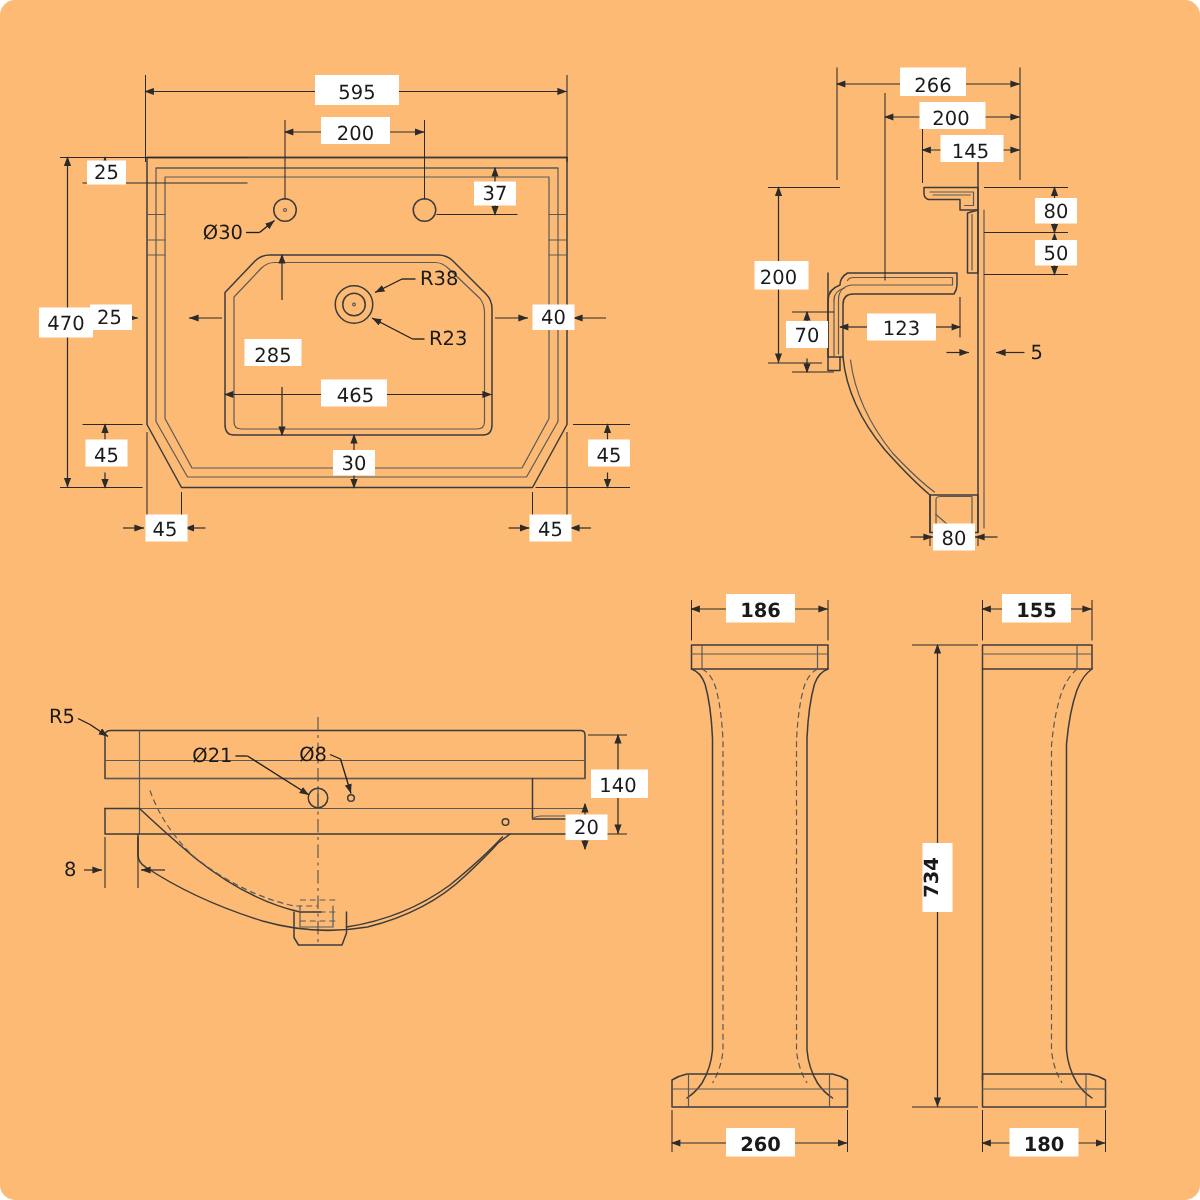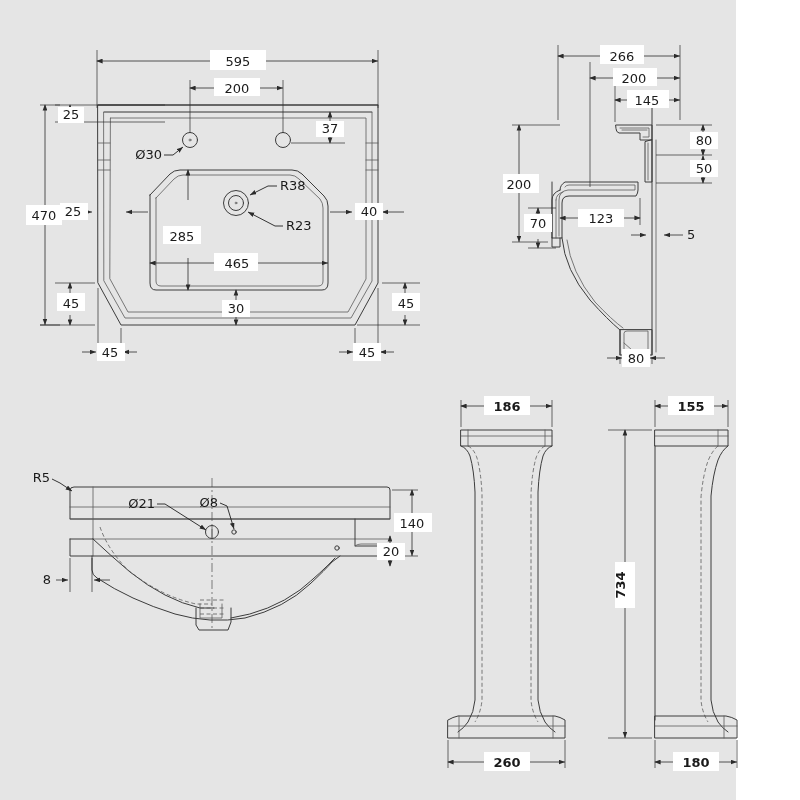--- a/index.html
+++ b/index.html
@@ -16,9 +16,10 @@
   }
   #sheet {
     position: relative;
-    width: 736px;
+    width: 800px;
     height: 800px;
-    background: #e5e5e5;
+    background: #fdba74;
+    border-radius: 10px;
   }
   #sheet svg {
     position: absolute;

